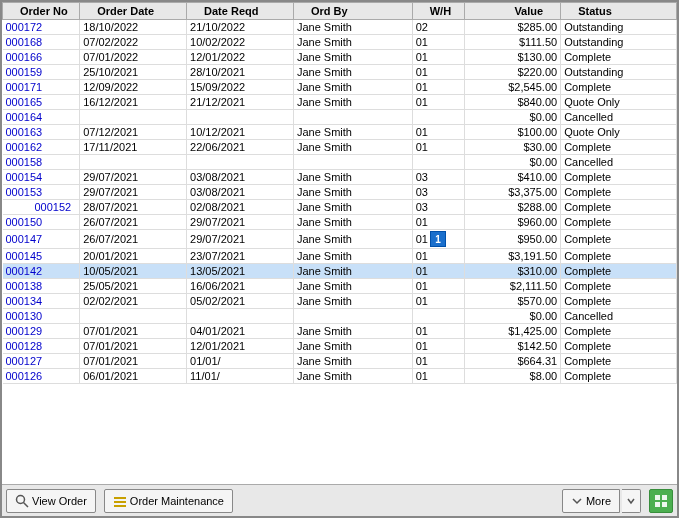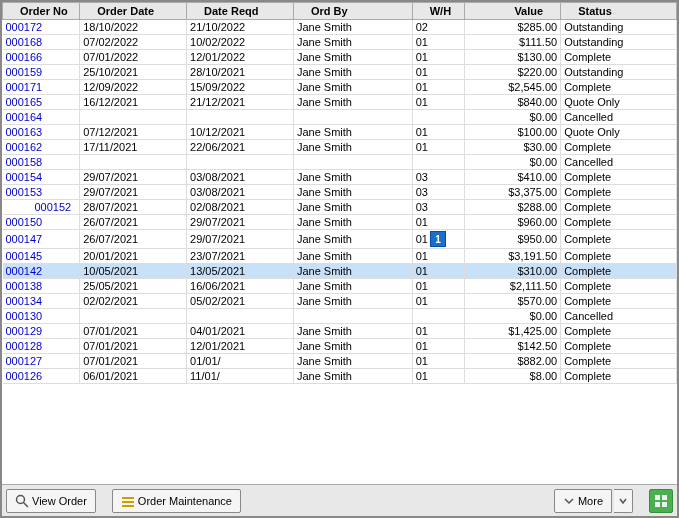--- a/index.html
+++ b/index.html
@@ -395,7 +395,7 @@
             <td class="normal">01/01/</td>
             <td class="normal">Jane Smith</td>
             <td class="normal">01</td>
-            <td class="normal value">$882.00</td>
+            <td class="normal value">$664.31</td>
             <td class="normal">Complete</td>
           </tr>
           <tr>

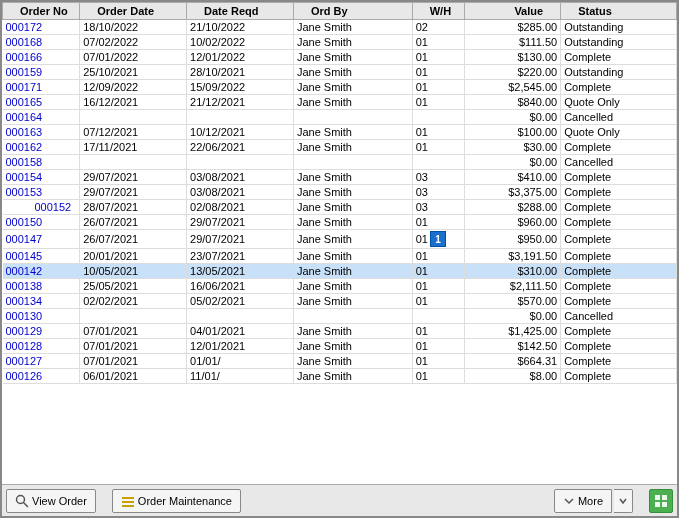--- a/index.html
+++ b/index.html
@@ -79,7 +79,7 @@
       display: flex;
       align-items: center;
       padding: 2px 4px;
-      gap: 16px;
+      gap: 8px;
     }
     .footer-btn {
       display: flex;

